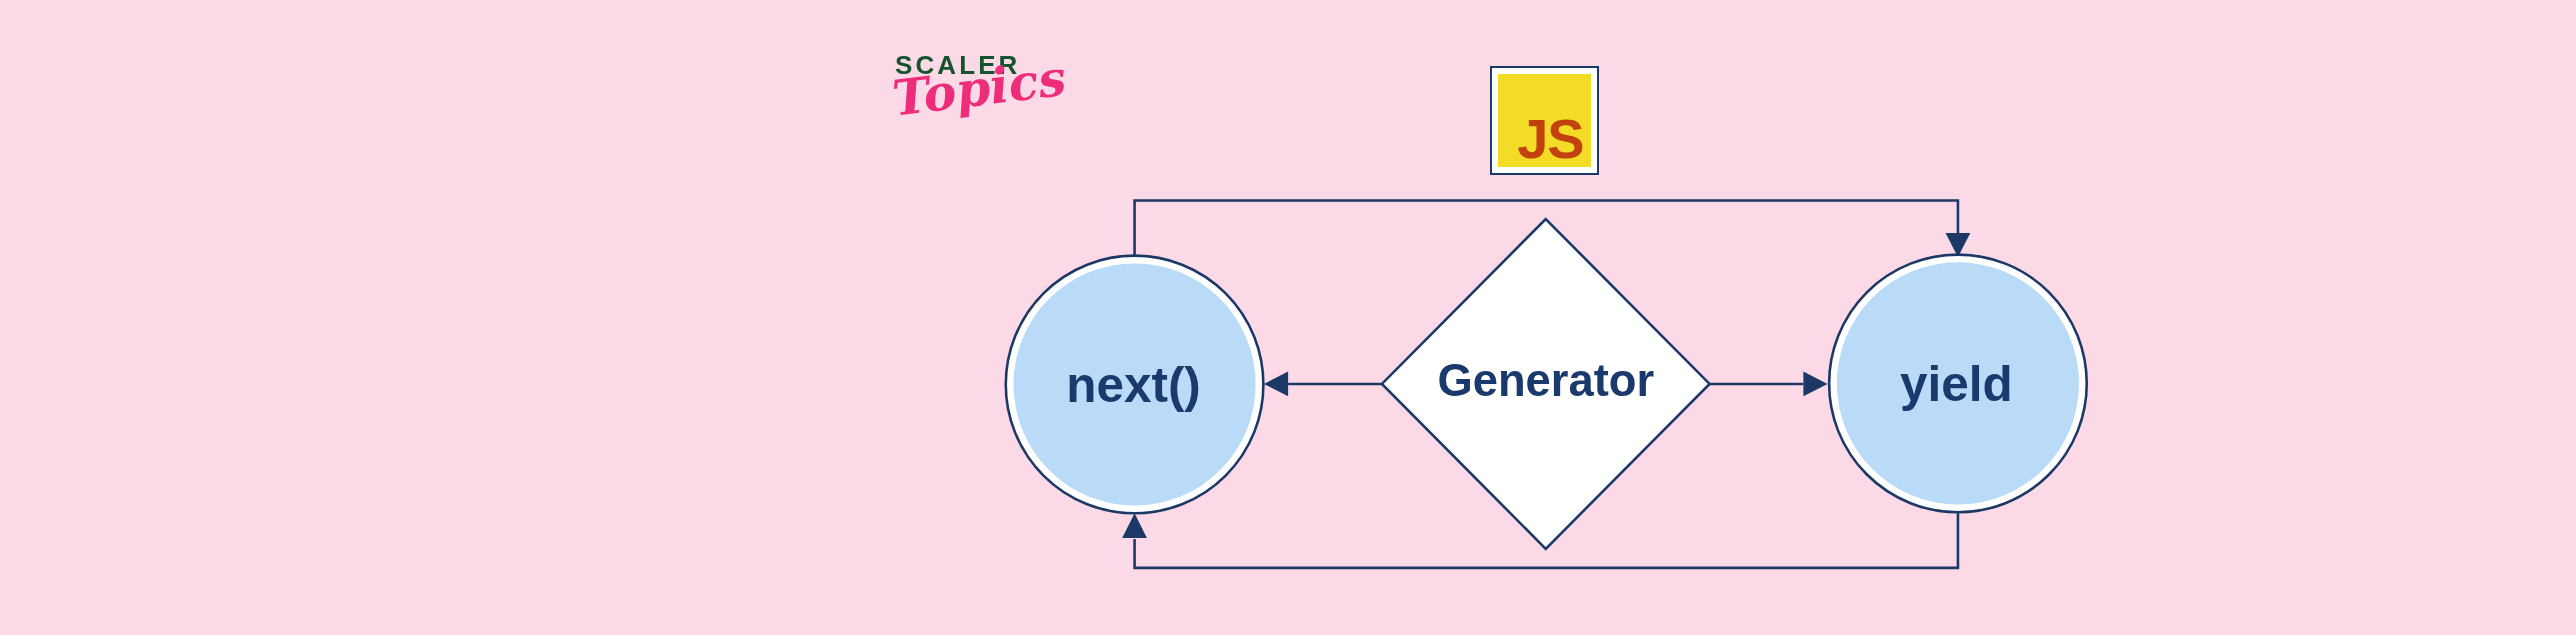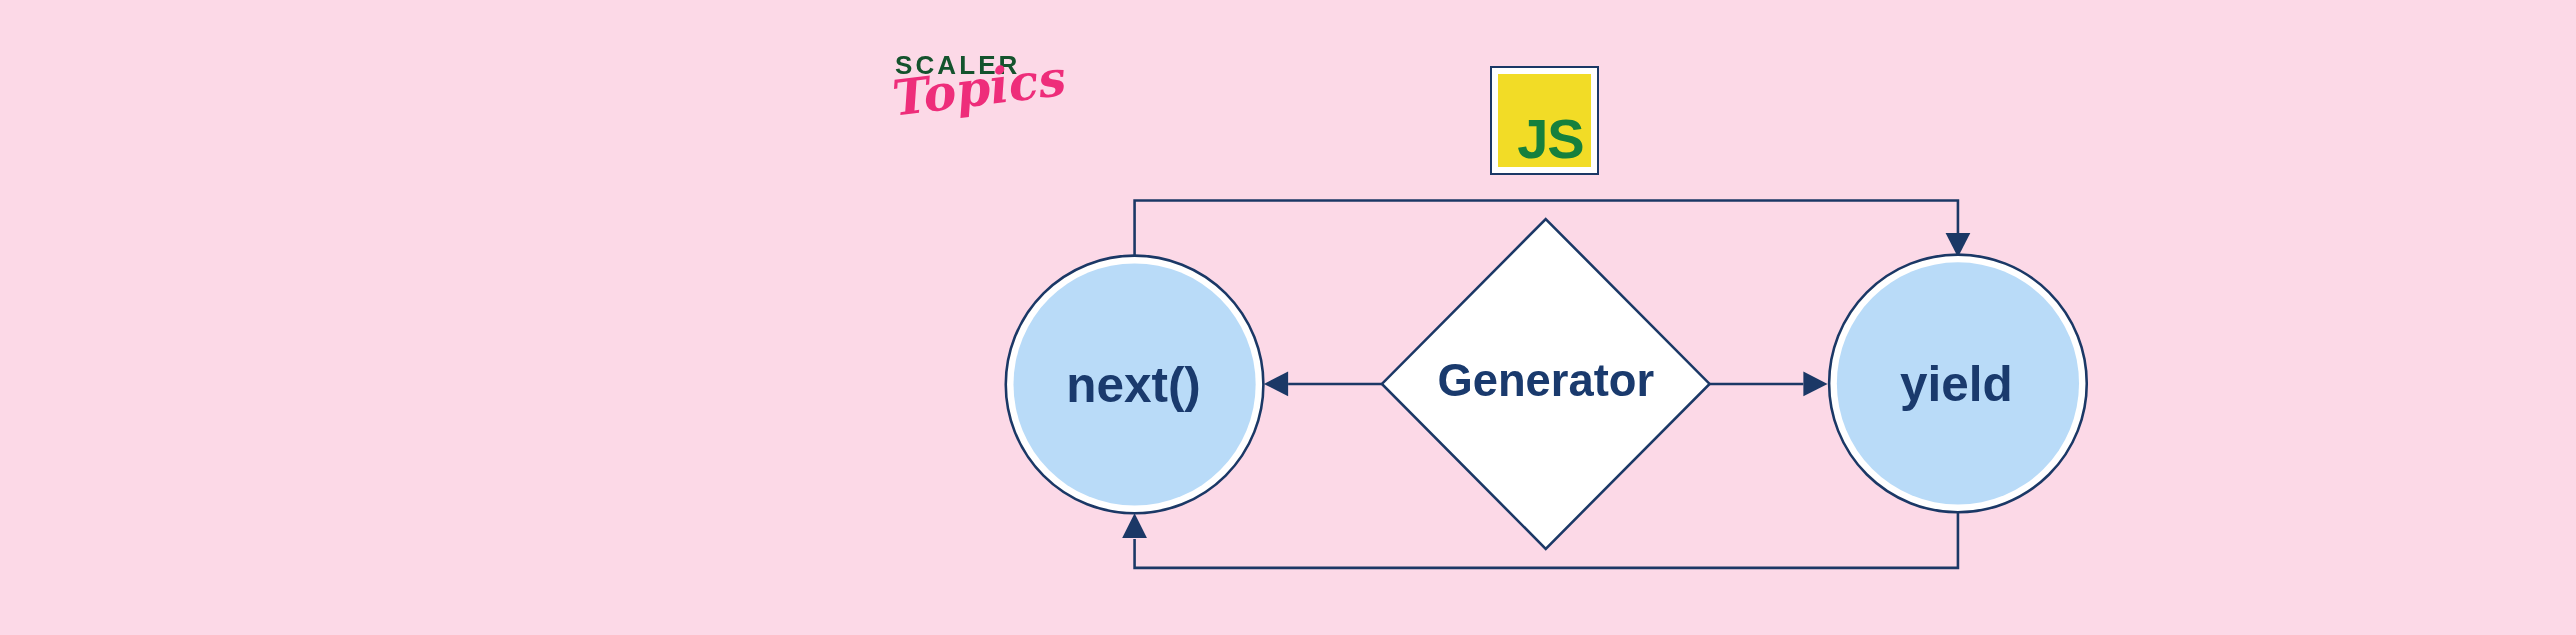--- a/index.html
+++ b/index.html
@@ -67,7 +67,7 @@
     justify-content: flex-end;
   }
   .js-badge-label {
-    color: #15803d;
+    color: #c2410c;
     font-weight: bold;
     font-size: 56px;
     line-height: 0.82;

